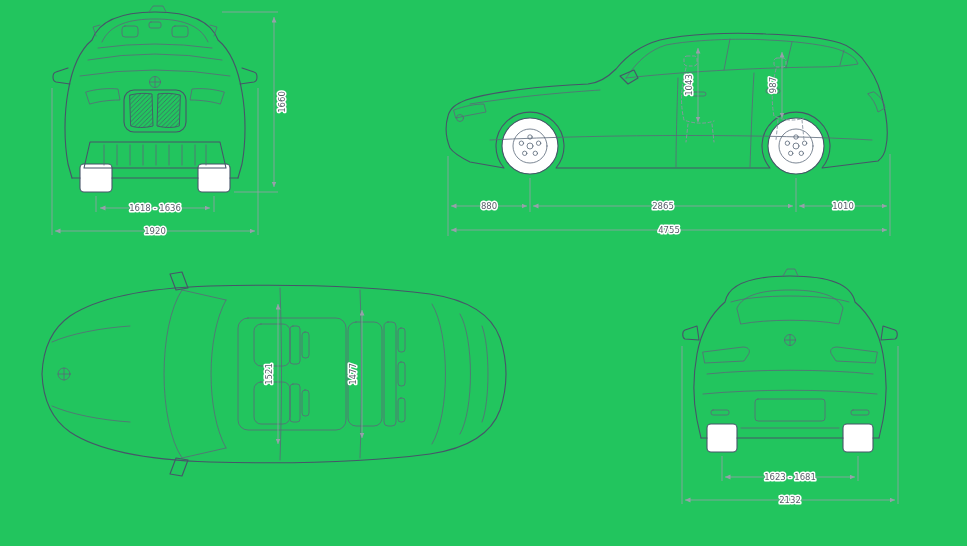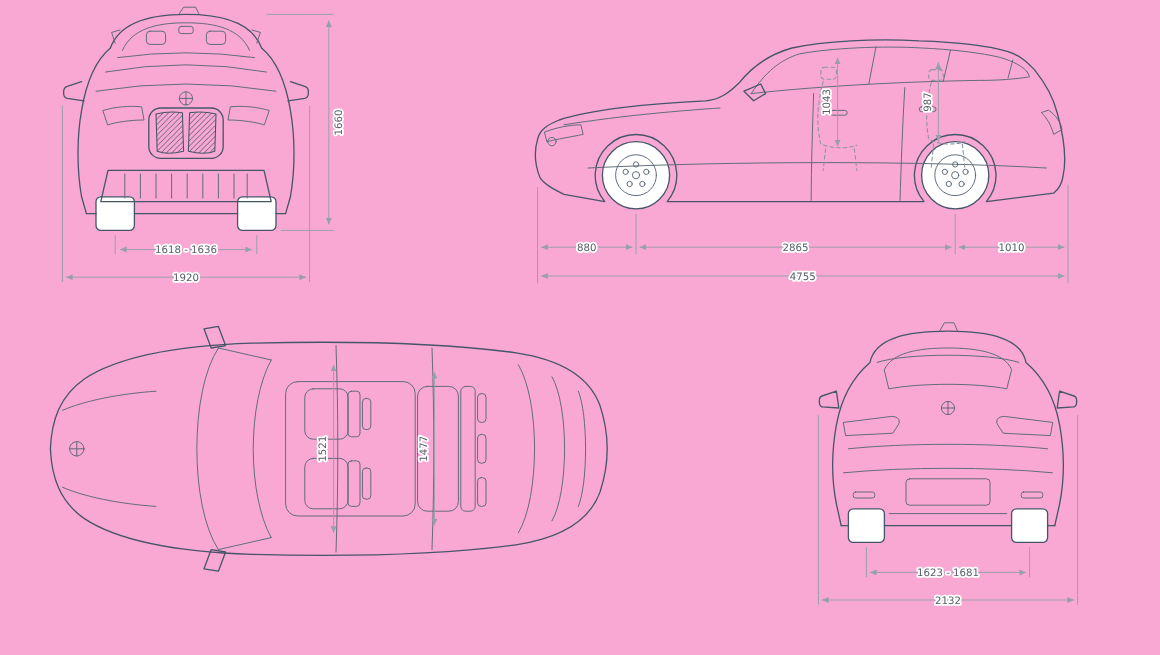--- a/index.html
+++ b/index.html
@@ -4,7 +4,7 @@
 <style>
   html,body { margin:0; padding:0; background:#ffffff; }
   #stage {
-    position:relative; width:967px; height:546px; background:#f9a8d4;
+    position:relative; width:967px; height:546px; background:#22c55e;
     font-family:"DejaVu Sans", sans-serif; overflow:hidden;
   }
   .view { position:absolute; }

